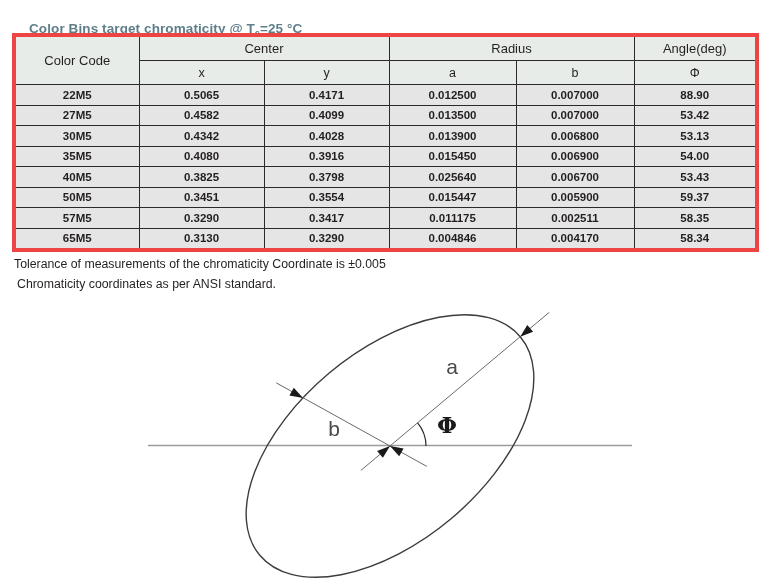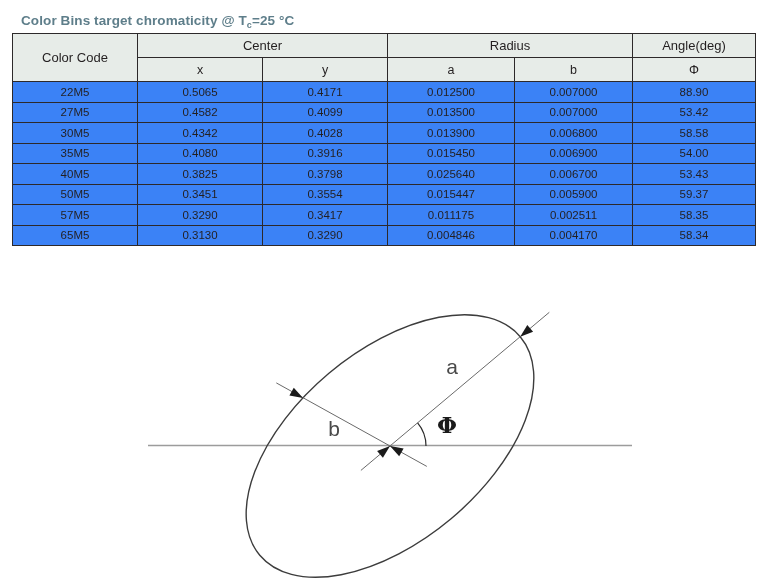--- a/index.html
+++ b/index.html
@@ -8,7 +8,7 @@
     font-family:"Liberation Sans", sans-serif;color:#231f20;overflow:hidden;
   }
   .page-title{
-    position:absolute;left:13px;top:5px;margin:8px;
+    position:absolute;left:13px;top:5px;margin:16px;
     font-size:13.5px;font-weight:bold;color:#5e7e8a;letter-spacing:0.1px;
   }
   .page-title .sub{font-size:9px;vertical-align:-3px;}

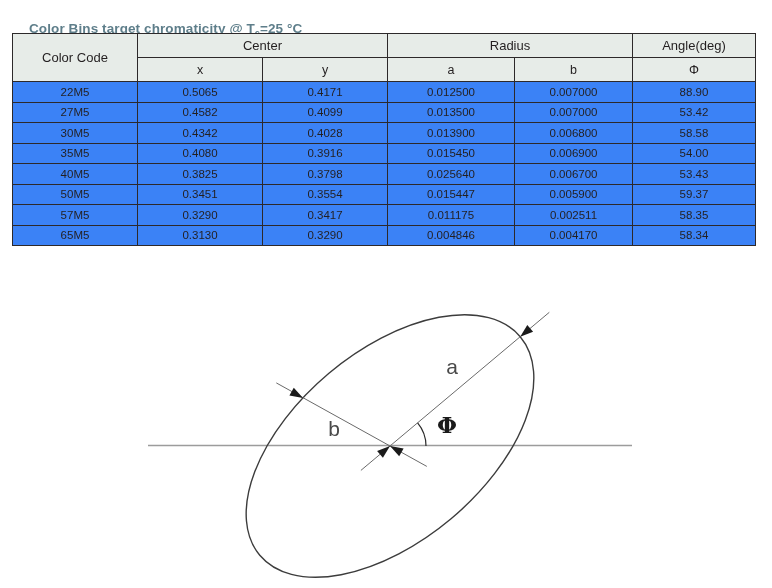--- a/index.html
+++ b/index.html
@@ -16,7 +16,7 @@
     position:absolute;left:12px;top:33px;width:743px;
     border-collapse:collapse;table-layout:fixed;
     font-size:11.5px;color:#231f20;
-    border:1px solid #ef4444;
+    border:4px solid #ef4444;
   }
   table.chroma th, table.chroma td{
     border:1px solid #2d292a;text-align:center;vertical-align:middle;

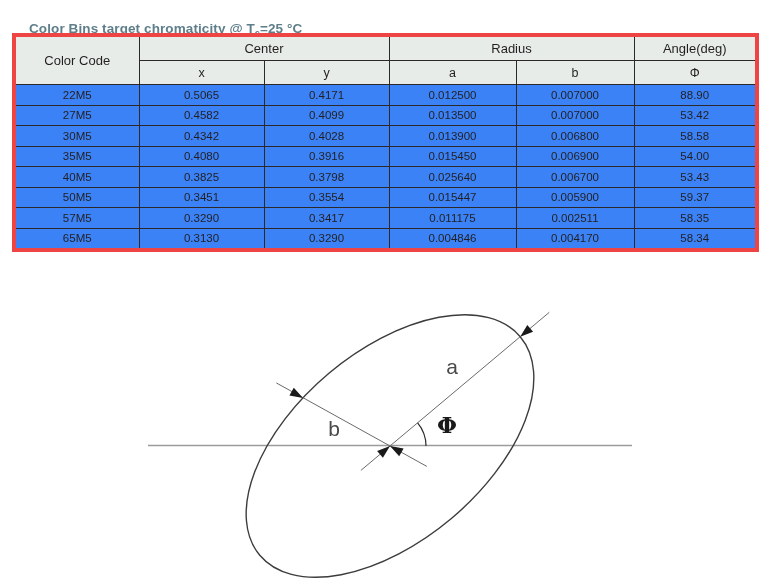--- a/index.html
+++ b/index.html
@@ -26,7 +26,7 @@
     background:#e7ece8;font-weight:normal;font-size:12.5px;height:23px;
   }
   table.chroma thead tr.top th{font-size:13px;}
-  table.chroma tbody td{height:19.5px;background:#3b82f6;}
+  table.chroma tbody td{height:19.5px;background:#e5e5e5;font-weight:bold;}
   .note{
     position:absolute;left:14px;top:254px;font-size:12.3px;color:#231f20;
     line-height:20px;

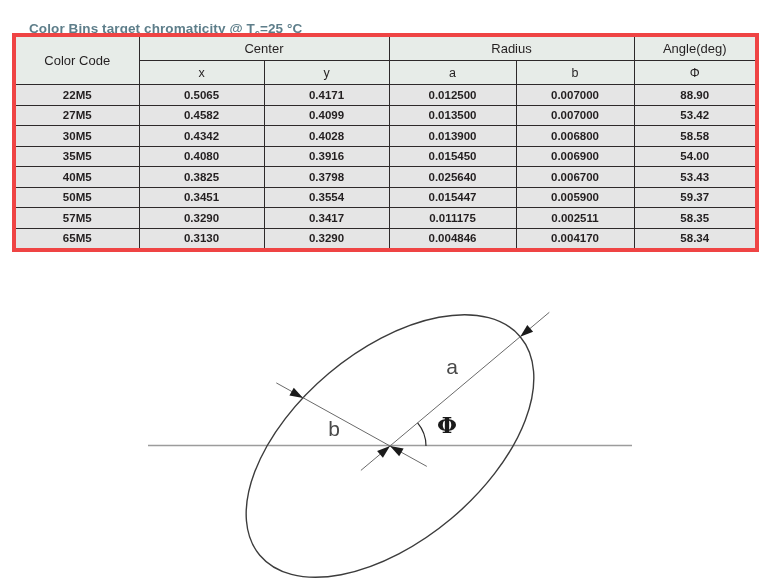--- a/index.html
+++ b/index.html
@@ -91,7 +91,7 @@
       <td>0.4028</td>
       <td>0.013900</td>
       <td>0.006800</td>
-      <td>58.58</td>
+      <td>53.13</td>
     </tr>
     <tr>
       <td>35M5</td>

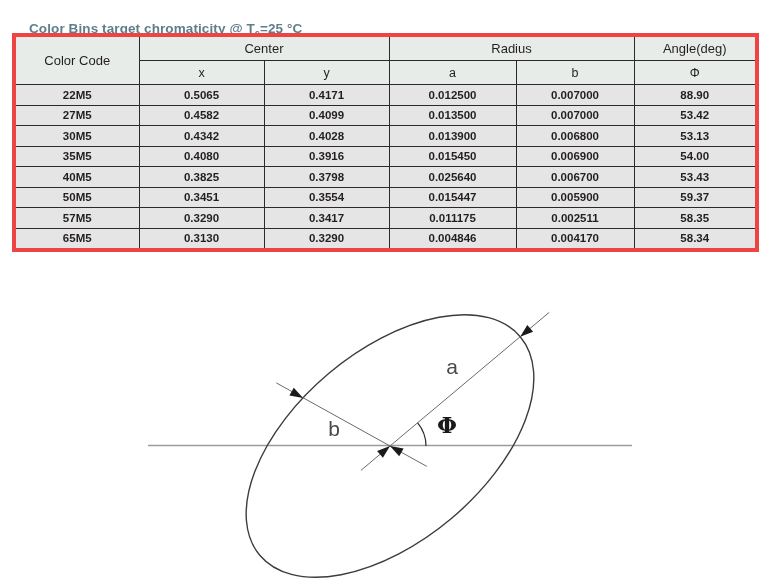--- a/index.html
+++ b/index.html
@@ -139,6 +139,7 @@
 <div class="note">
   <div class="row">
     <span class="body">
+      <div>Tolerance of measurements of the chromaticity Coordinate is ±0.005</div>
     </span>
   </div>
 </div>

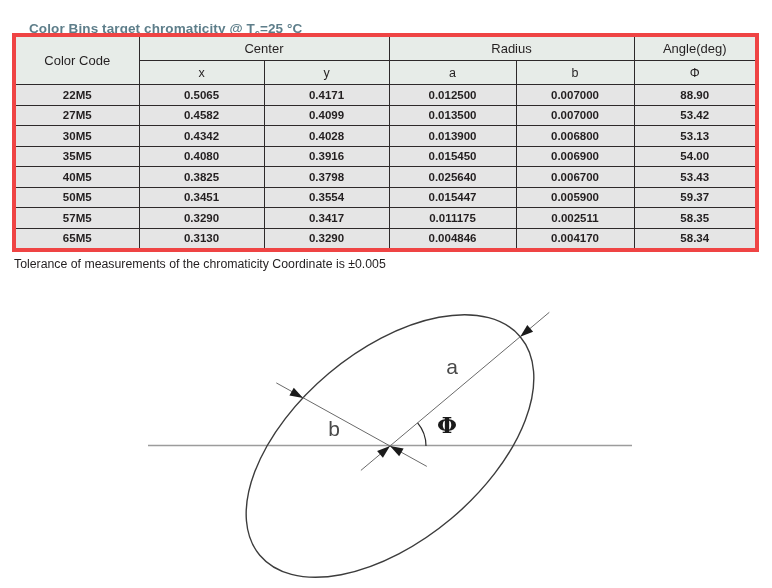--- a/index.html
+++ b/index.html
@@ -140,6 +140,7 @@
   <div class="row">
     <span class="body">
       <div>Tolerance of measurements of the chromaticity Coordinate is ±0.005</div>
+      <div class="l2">Chromaticity coordinates as per ANSI standard.</div>
     </span>
   </div>
 </div>

